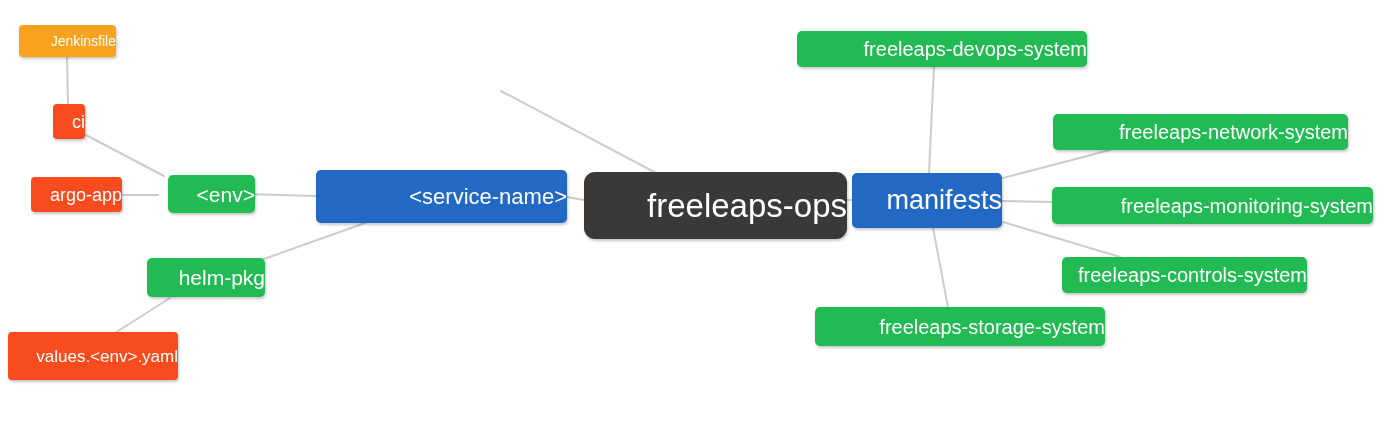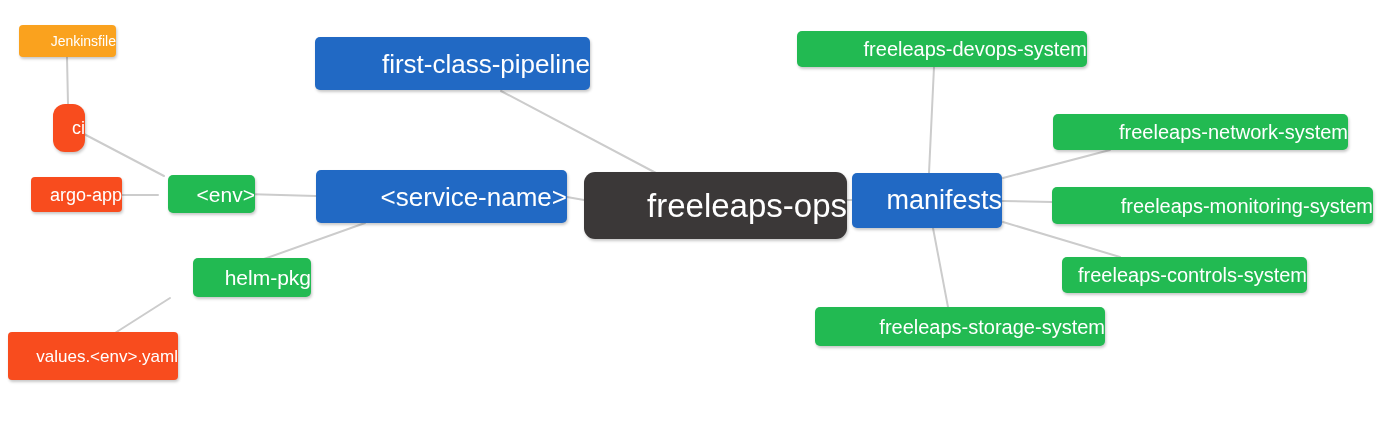--- a/index.html
+++ b/index.html
@@ -111,9 +111,6 @@
     <span class="lbl">values.&lt;env&gt;.yaml</span>
   </div>
 
-  <div id="n-pipeline" class="node c-branch">
-    <span class="lbl">first-class-pipeline</span>
-  </div>
 
   <div id="n-service" class="node c-branch">
     <span class="lbl">&lt;service-name&gt;</span>

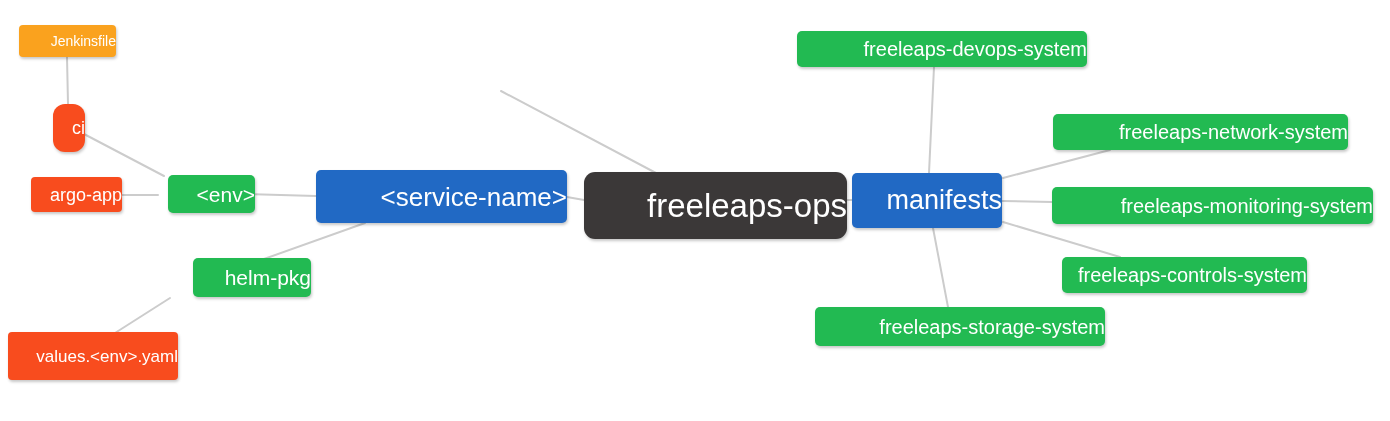--- a/index.html
+++ b/index.html
@@ -49,7 +49,7 @@
 
   
   #n-jenkinsfile { left:19px;  top:25px;  width:97px;  height:32px; font-size:14px; border-radius:4px; }
-  #n-ci          { left:53px;  top:104px; width:32px;  height:48px; font-size:18px; border-radius:12px; }
+  #n-ci          { left:53px;  top:104px; width:32px;  height:35px; font-size:18px; border-radius:4px; }
   #n-argo-app    { left:31px;  top:177px; width:91px;  height:35px; font-size:18px; border-radius:4px; }
   #n-env         { left:168px; top:175px; width:87px;  height:38px; font-size:21px; }
   #n-helm-pkg    { left:147px; top:258px; width:118px; height:39px;margin-left:46px; }

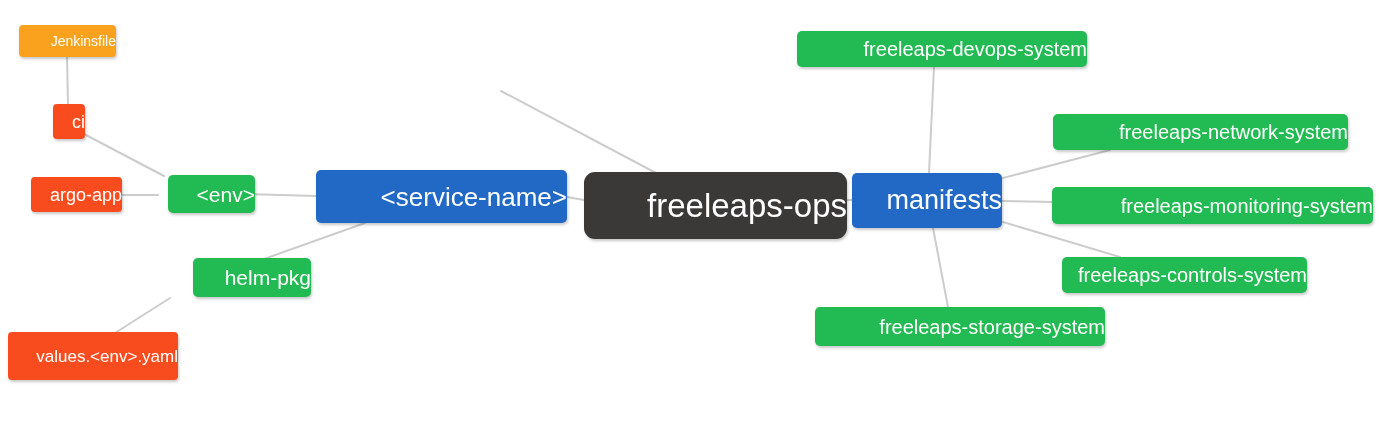--- a/index.html
+++ b/index.html
@@ -56,7 +56,7 @@
   #n-helm-pkg    { font-size:21px; }
   #n-values      { left:8px;   top:332px; width:170px; height:48px; font-size:17px; border-radius:4px; }
   #n-pipeline    { left:315px; top:37px;  width:275px; height:53px; font-size:26px; }
-  #n-service     { left:316px; top:170px; width:251px; height:53px; font-size:26px; }
+  #n-service     { left:316px; top:170px; width:251px; height:53px; font-size:22px; }
   #n-ops         { left:584px; top:172px; width:263px; height:67px; font-size:33px;border-radius:11px; }
   #n-manifests   { left:852px; top:173px; width:150px; height:55px; font-size:27px; }
   #n-devops      { left:797px; top:31px;  width:290px; height:36px; font-size:20px; }

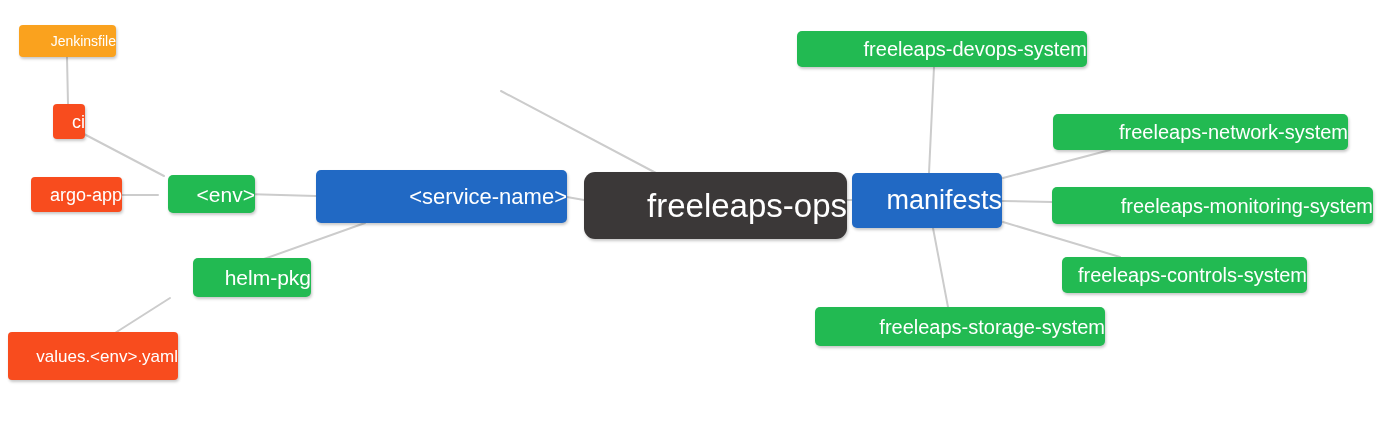--- a/index.html
+++ b/index.html
@@ -52,7 +52,7 @@
   #n-ci          { left:53px;  top:104px; width:32px;  height:35px; font-size:18px; border-radius:4px; }
   #n-argo-app    { left:31px;  top:177px; width:91px;  height:35px; font-size:18px; border-radius:4px; }
   #n-env         { left:168px; top:175px; width:87px;  height:38px; font-size:21px; }
-  #n-helm-pkg    { left:147px; top:258px; width:118px; height:39px;margin-left:46px; }
+  #n-helm-pkg    { left:147px; top:258px; width:118px; height:39px; }
   #n-helm-pkg    { font-size:21px; }
   #n-values      { left:8px;   top:332px; width:170px; height:48px; font-size:17px; border-radius:4px; }
   #n-pipeline    { left:315px; top:37px;  width:275px; height:53px; font-size:26px; }

